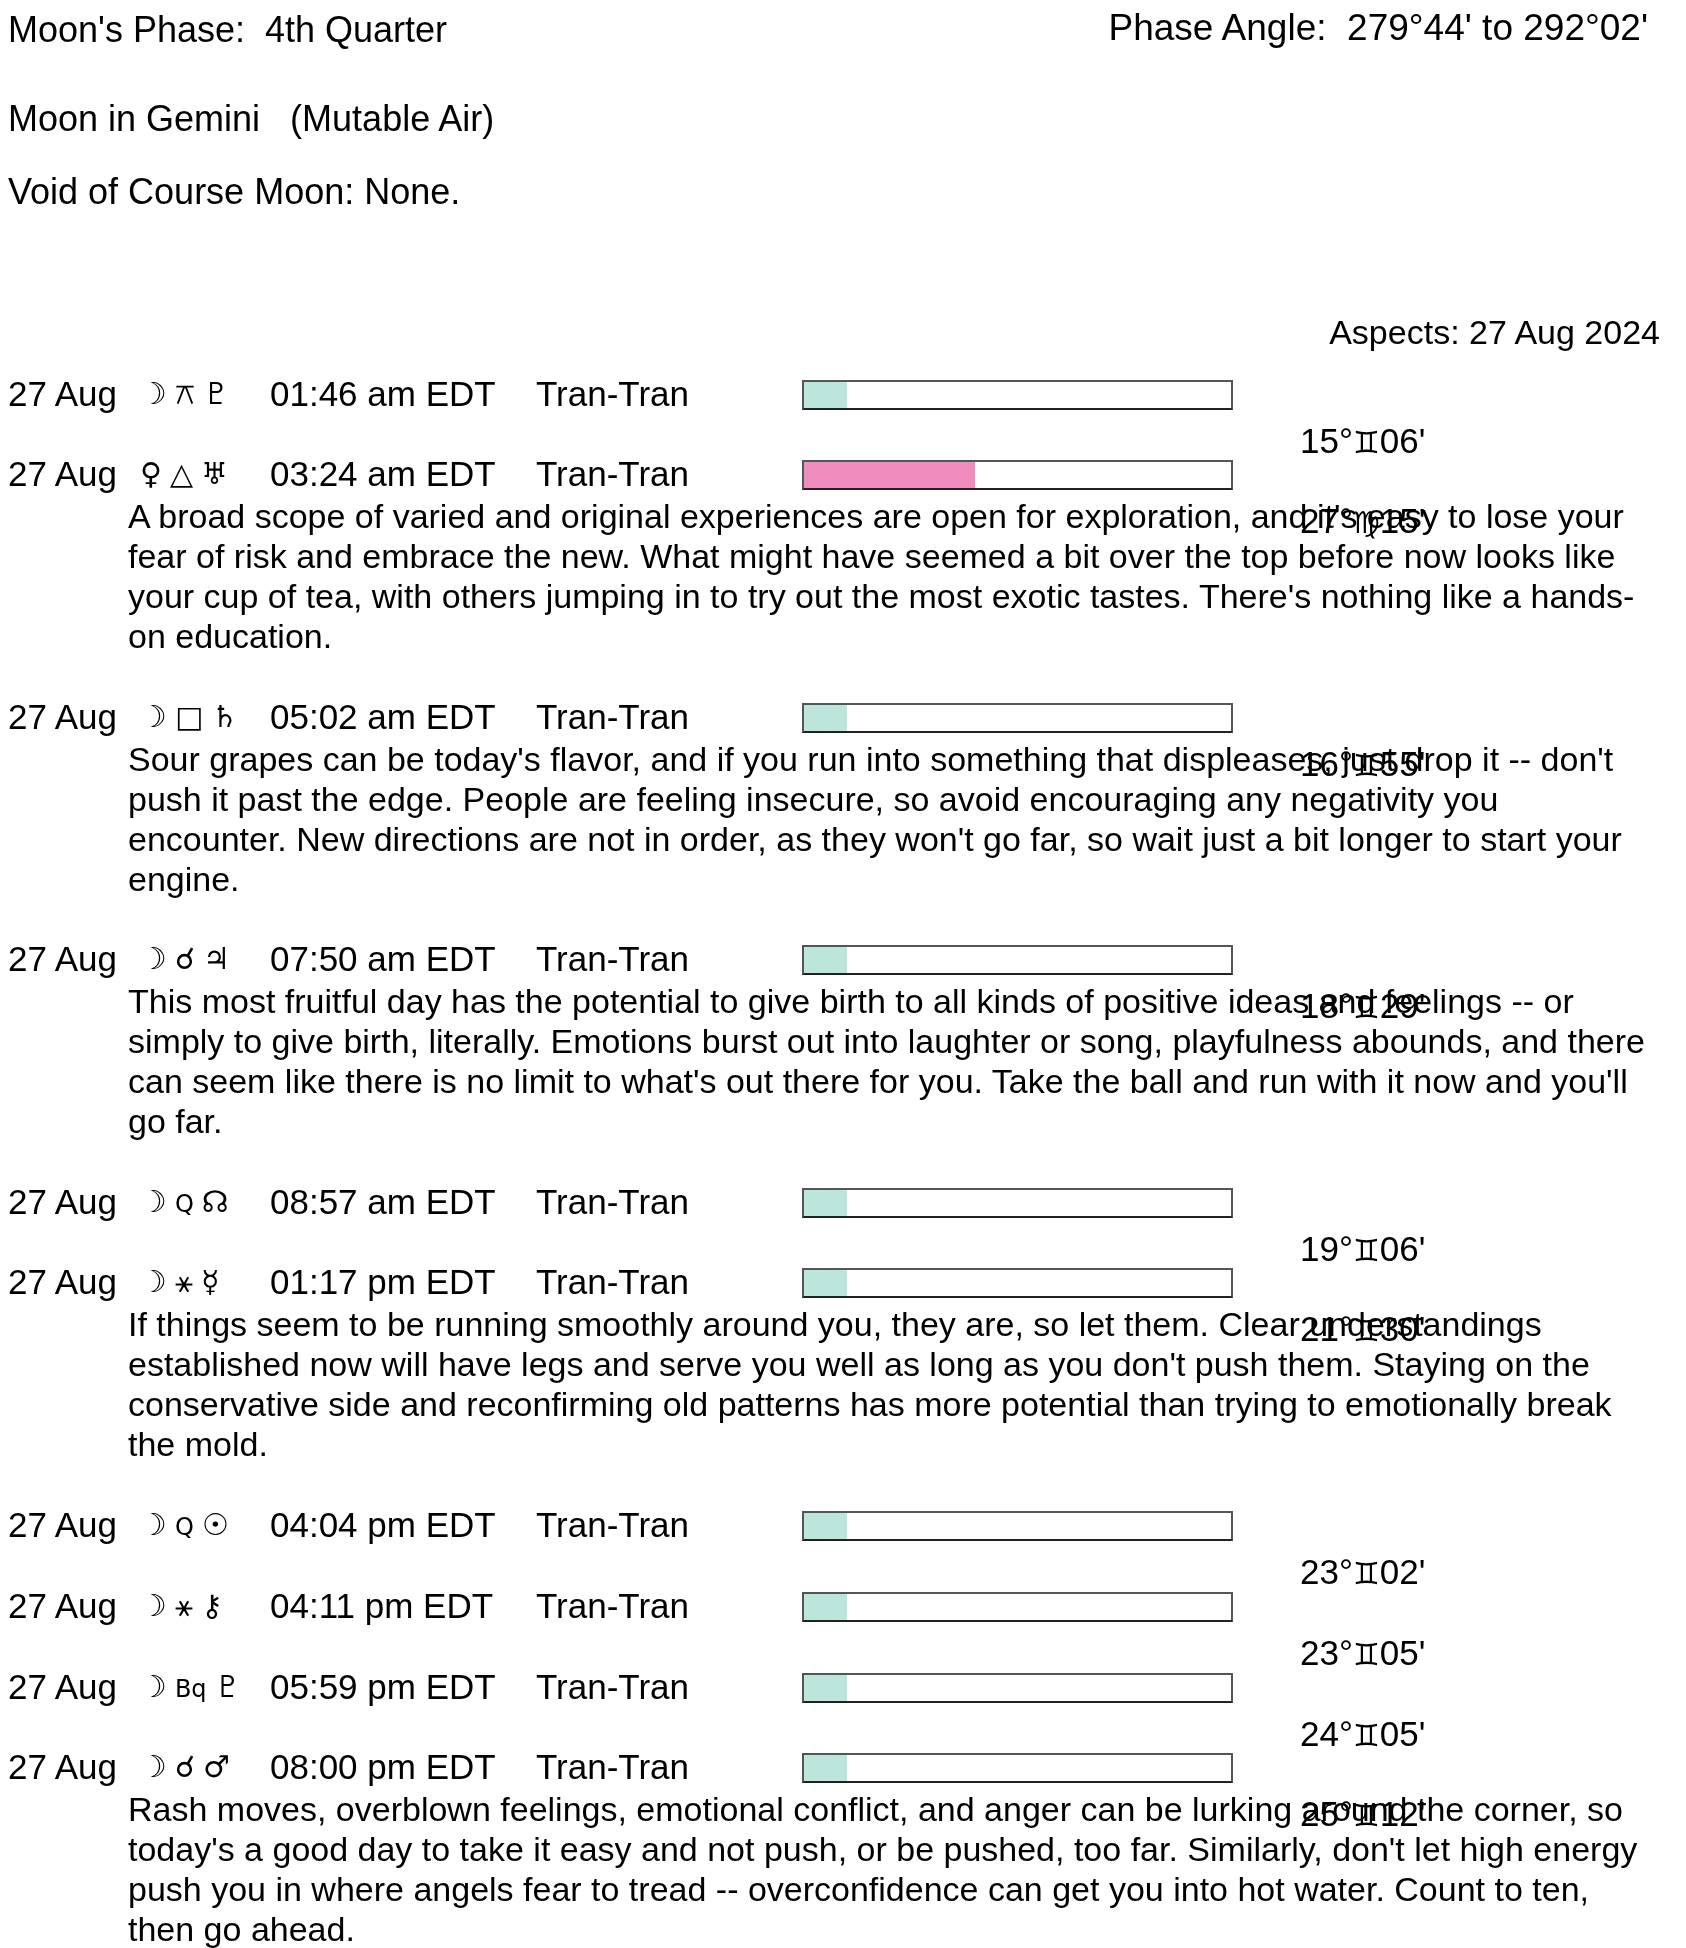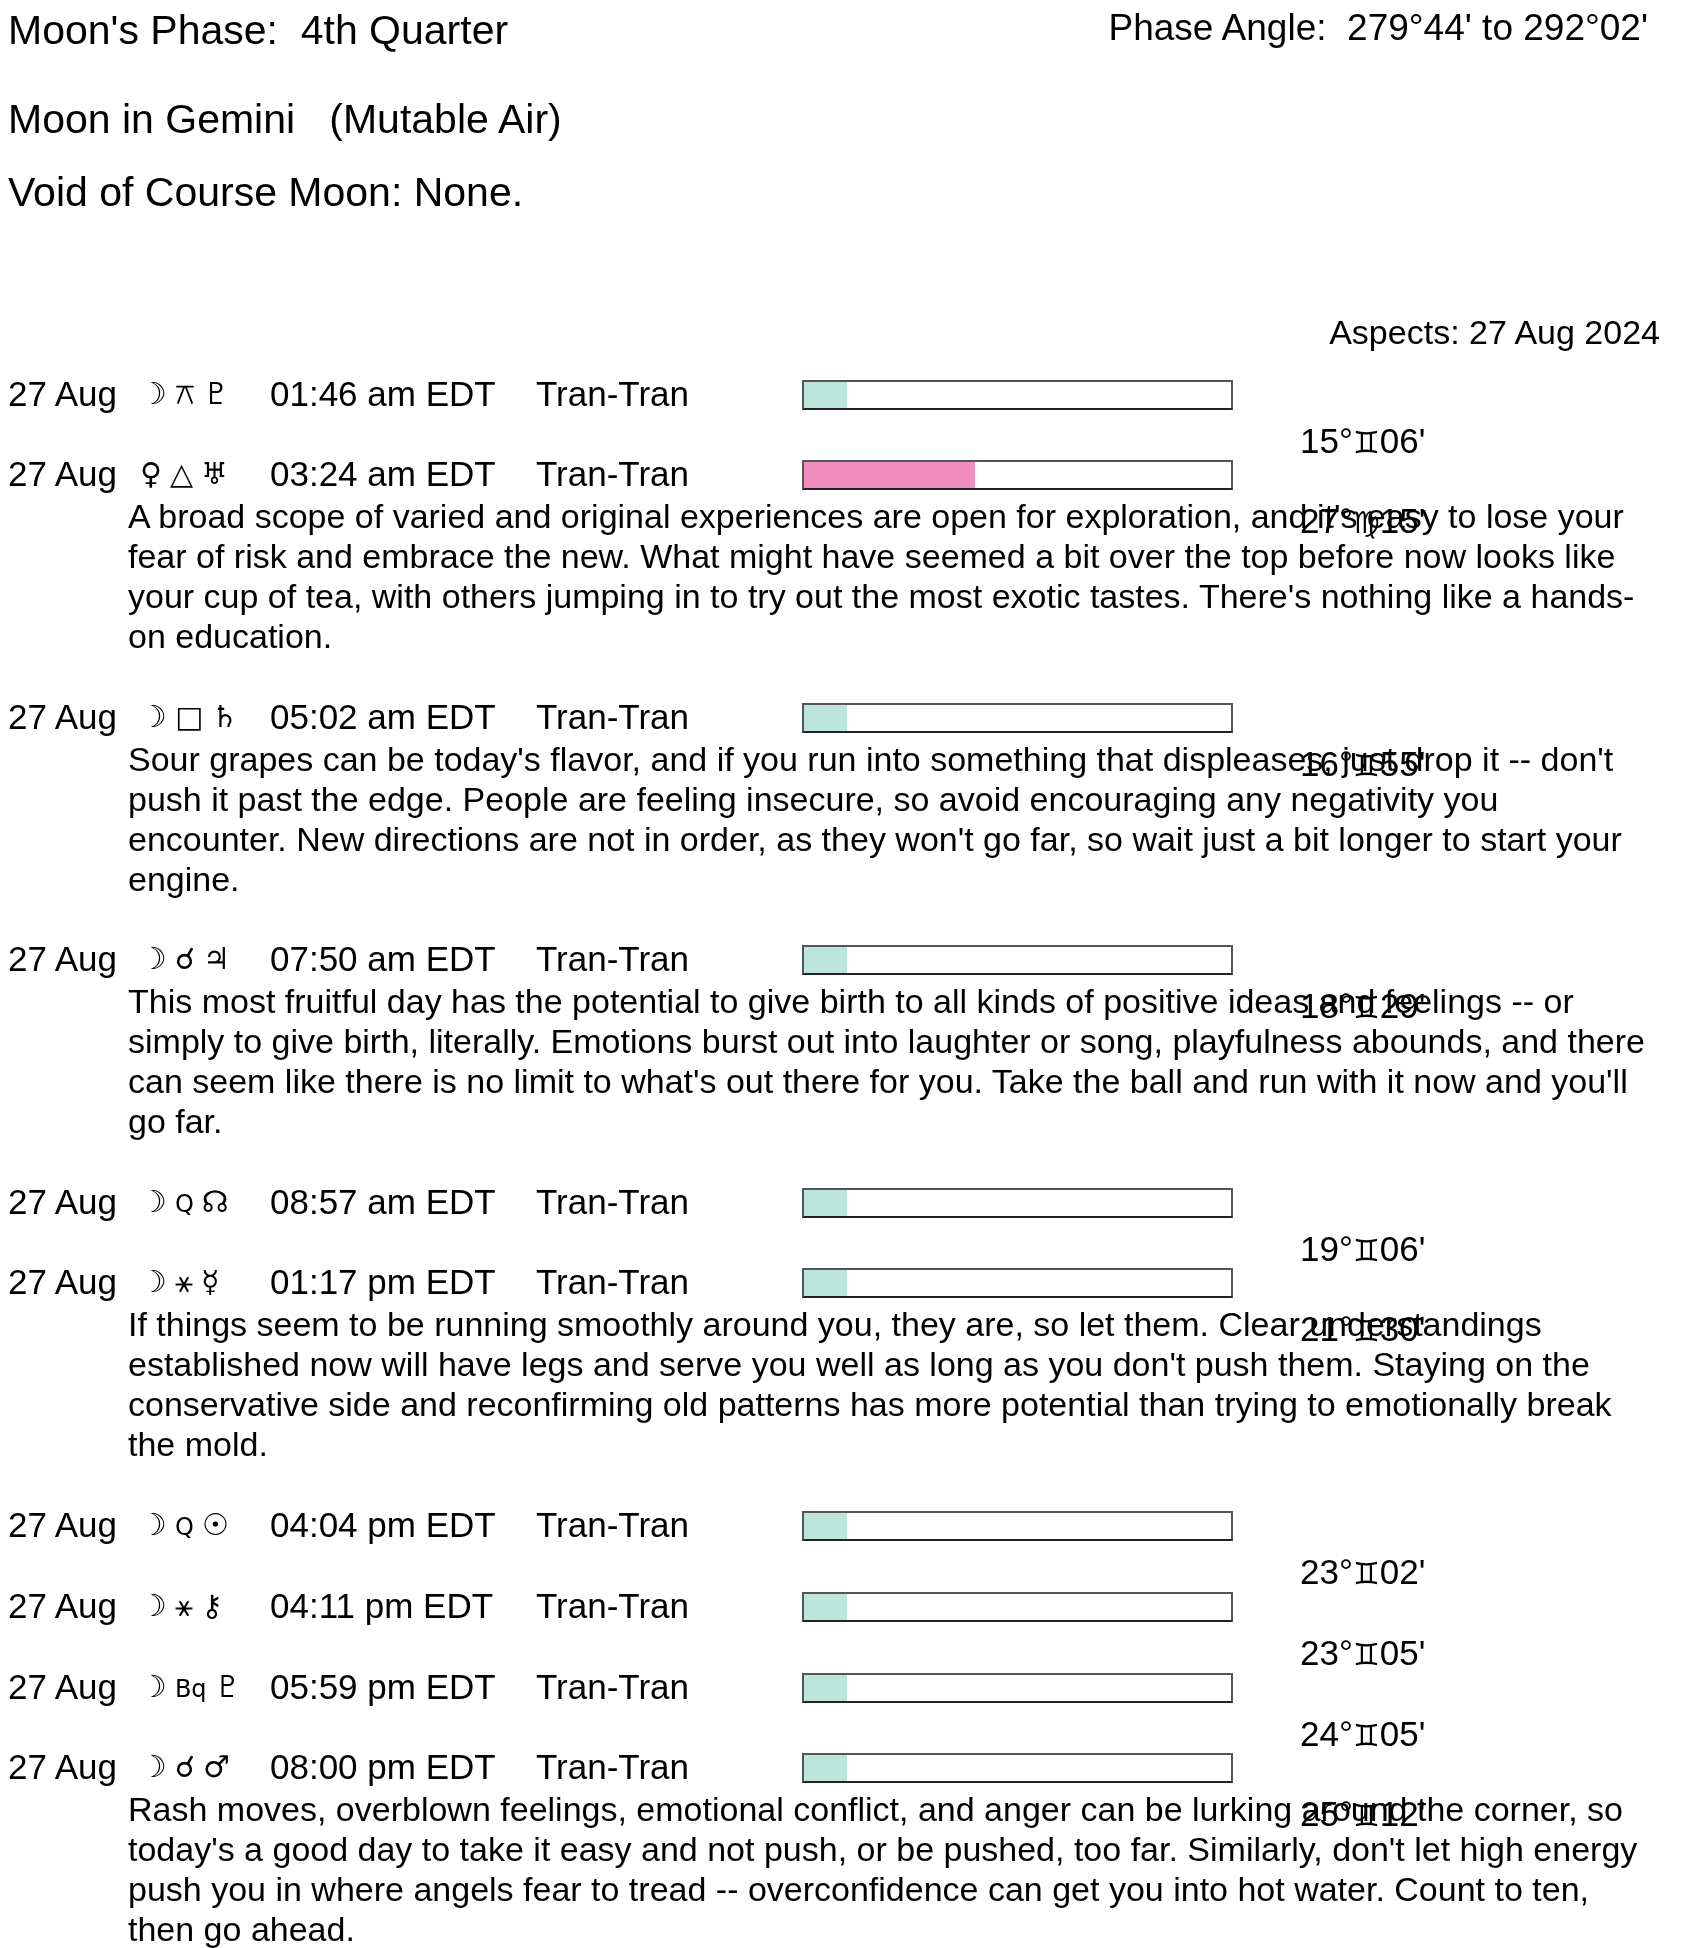--- a/index.html
+++ b/index.html
@@ -7,7 +7,7 @@
       width: 1686px; height: 1948px; position: relative; overflow: hidden;
       font-family: "Liberation Sans", sans-serif; color: #000;
     }
-    .hdr { position: absolute; font-size: 41px; line-height: 40px; white-space: pre; }
+    .hdr { position: absolute; font-size: 36px; line-height: 40px; white-space: pre; }
     .phase-angle { position: absolute; top: 12px; right: 38px; font-size: 37px; line-height: 32px; white-space: pre; }
     .section-title { position: absolute; top: 312px; left: 0; width: 1660px; text-align: right; font-size: 34px; line-height: 40px; }
     .aspect { position: absolute; left: 0; width: 1686px; }

